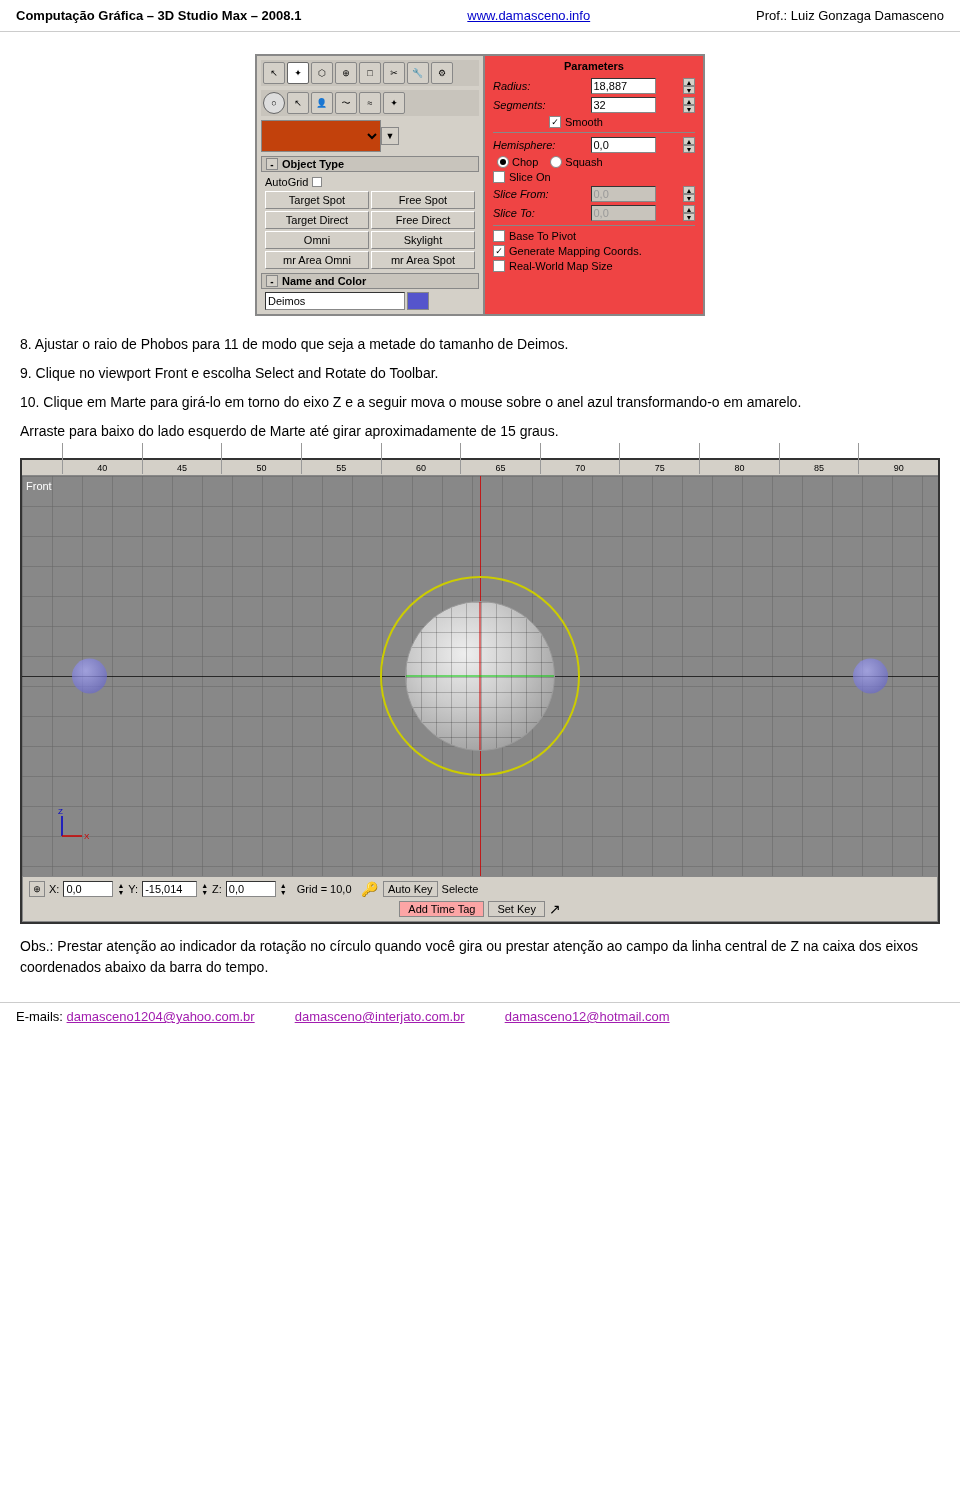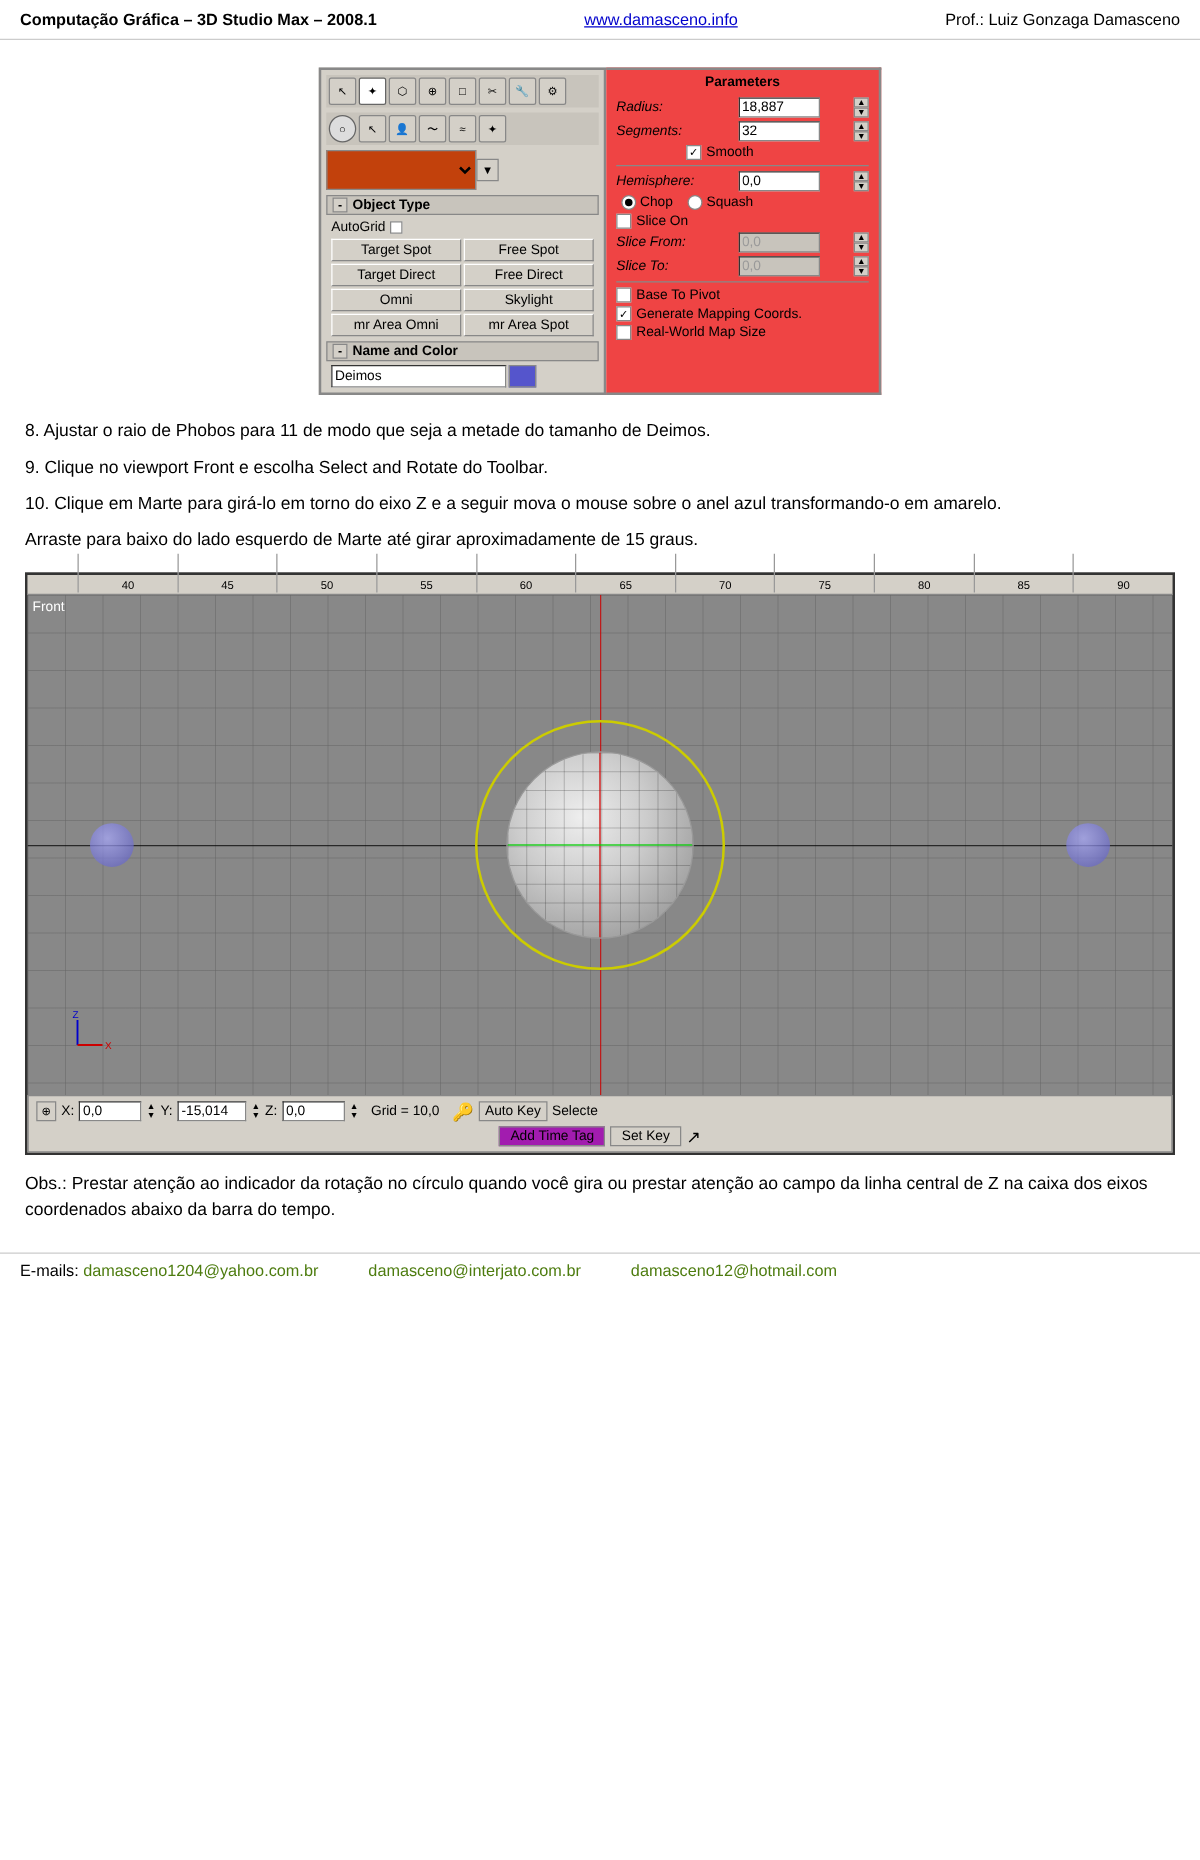--- a/index.html
+++ b/index.html
@@ -532,7 +532,7 @@
     }
 
     .addtime-btn {
-      background: #a21caf;
+      background: #fca5a5;
       border: 1px solid #888;
       padding: 1px 8px;
       font-size: 11px;

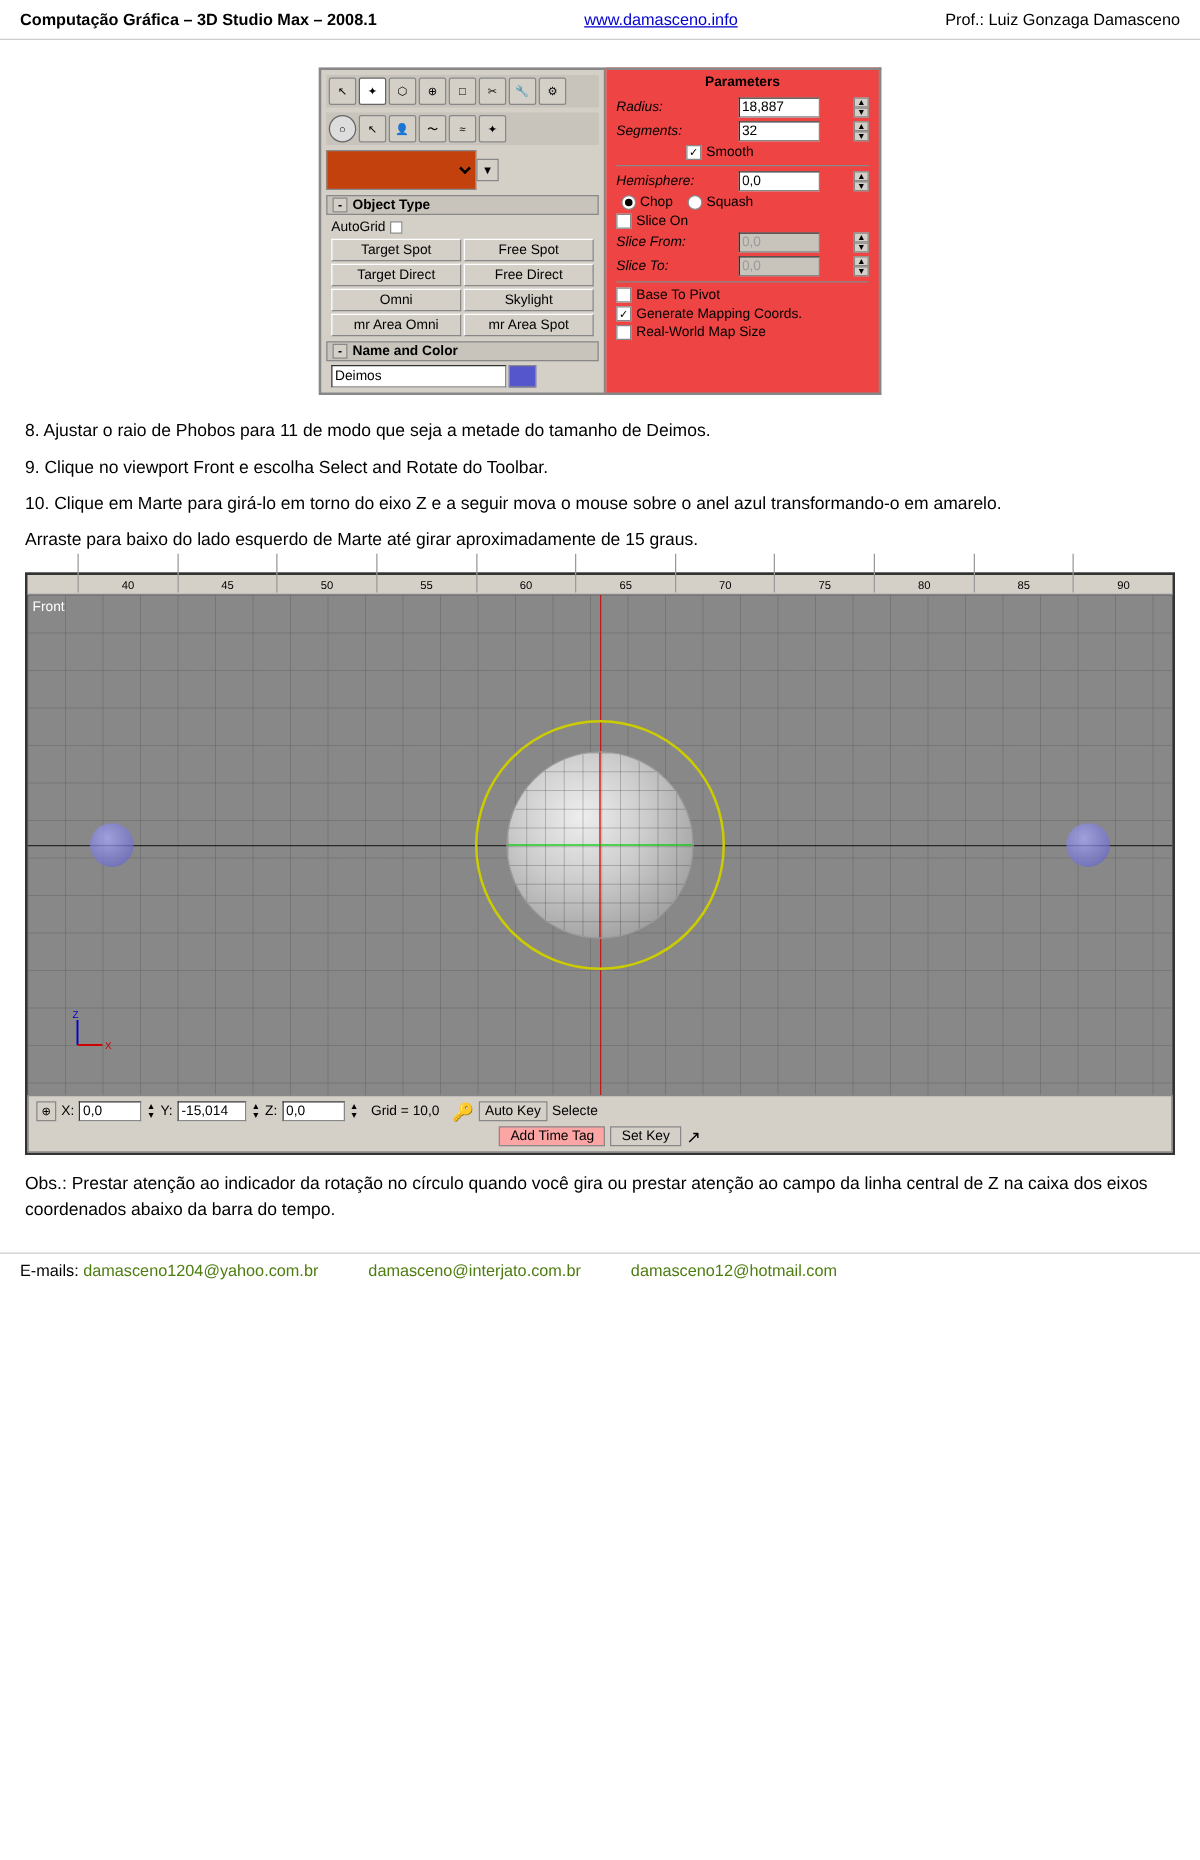--- a/index.html
+++ b/index.html
@@ -563,7 +563,7 @@
       gap: 40px;
     }
 
-    .footer a { color: #4d7c0f; }
+    .footer a { color: #a21caf; text-decoration: underline; }
   </style>
 </head>
 <body>

